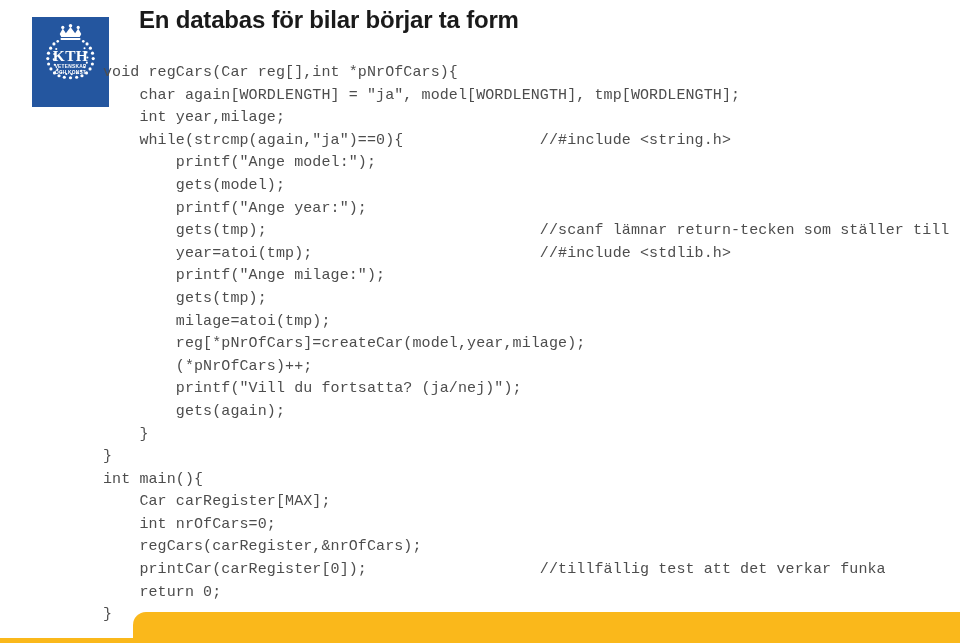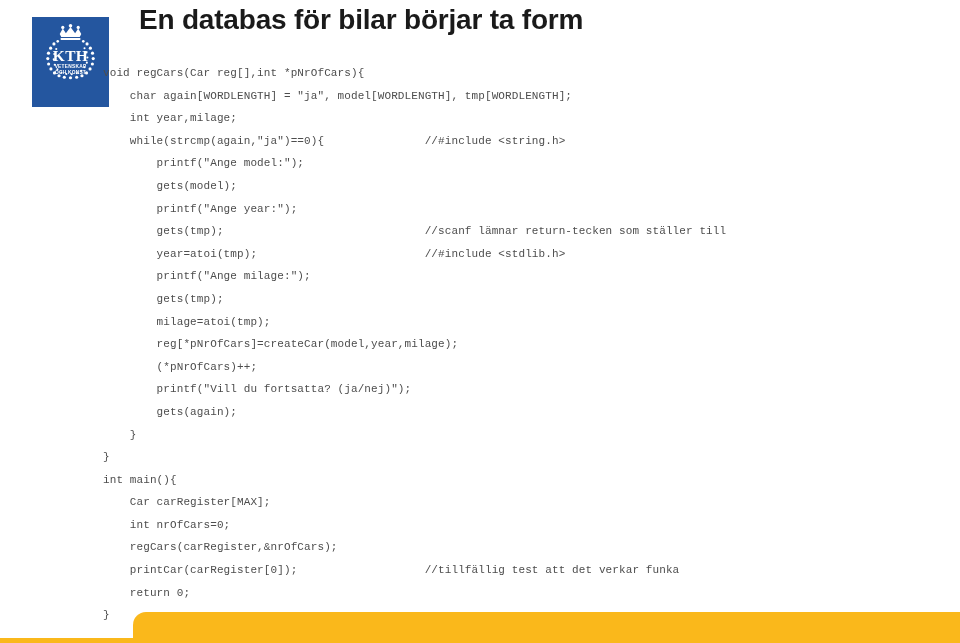--- a/index.html
+++ b/index.html
@@ -42,7 +42,7 @@
     width: 810px;
     font-family: "Liberation Sans", sans-serif;
     font-weight: bold;
-    font-size: 28px;
+    font-size: 24px;
     line-height: 37px;
     letter-spacing: -0.2px;
     color: #1a1a1a;

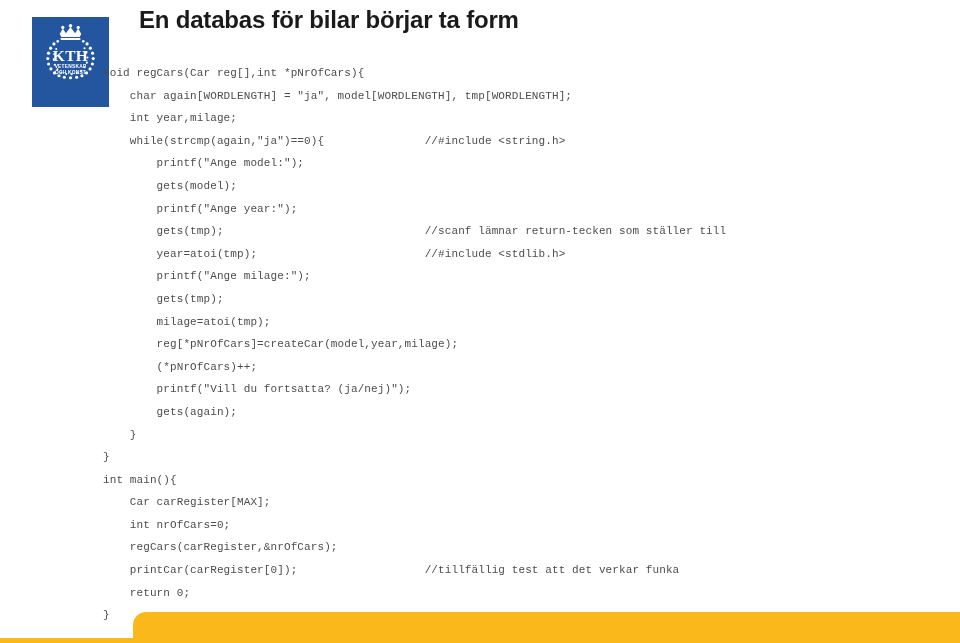--- a/index.html
+++ b/index.html
@@ -56,7 +56,7 @@
     top: 62px;
     width: 850px;
     font-family: "Liberation Mono", "DejaVu Sans Mono", monospace;
-    font-size: 11px;
+    font-size: 15px;
     line-height: 22.6px;
     color: #4d4d4d;
     white-space: pre;

